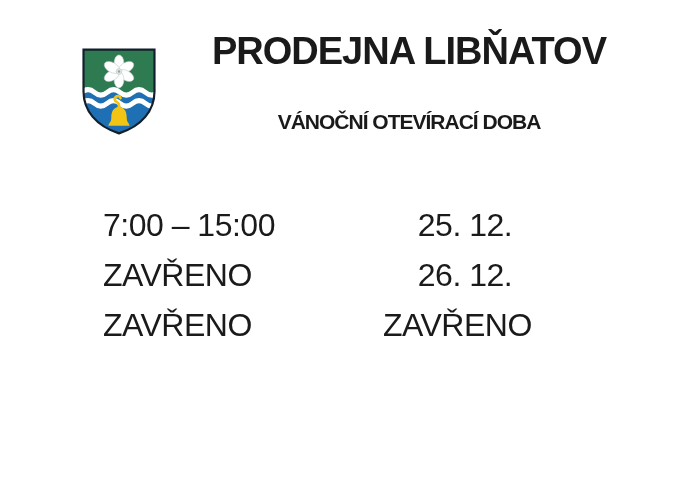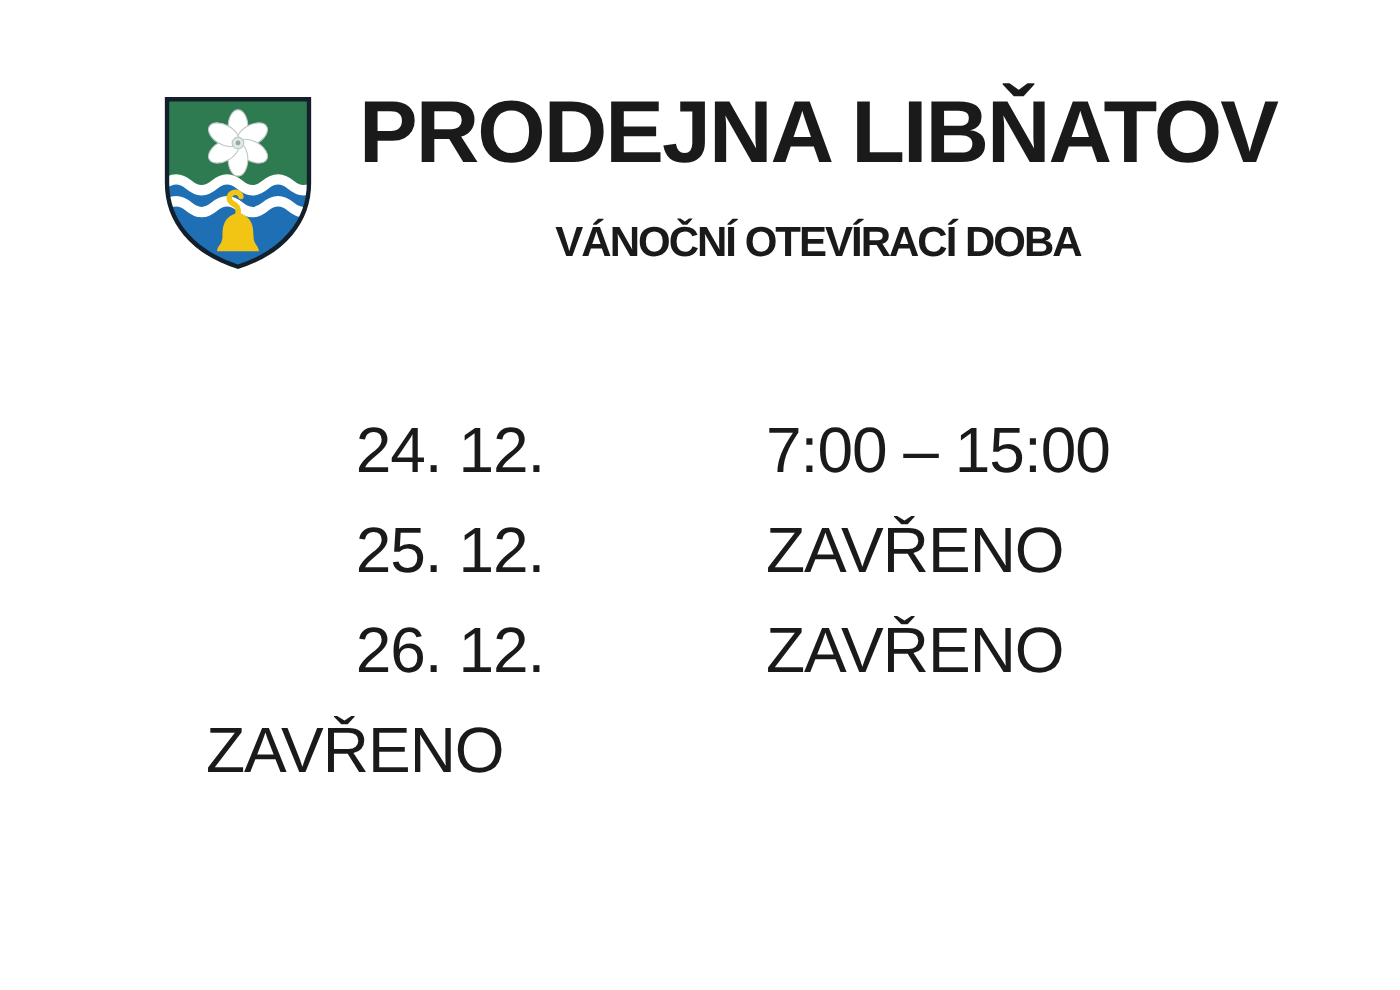--- a/index.html
+++ b/index.html
@@ -27,10 +27,10 @@
   .title {
     position: absolute;
     left: 120px;
-    top: 48px;
+    top: 32px;
     width: 578px;
     text-align: center;
-    font-size: 44px;
+    font-size: 38px;
     line-height: 38px;
     font-weight: bold;
     letter-spacing: -1px;

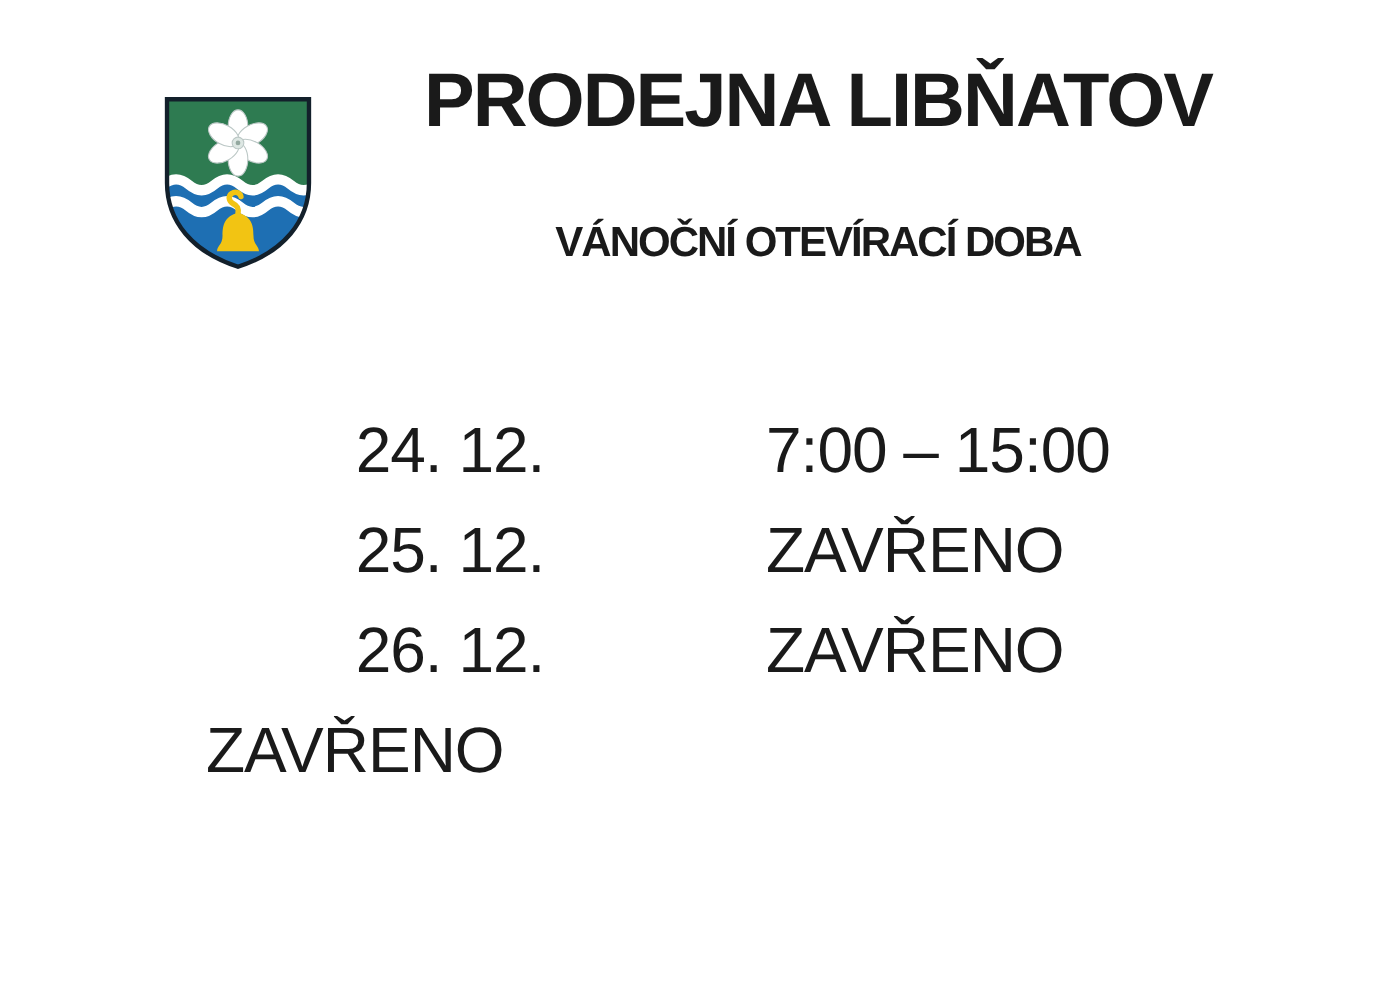--- a/index.html
+++ b/index.html
@@ -115,7 +115,6 @@
   <div class="subtitle">VÁNOČNÍ OTEVÍRACÍ DOBA</div>
 
   <div class="schedule">
-    <div class="cell date">24. 12.</div>
     <div class="cell hours">7:00 – 15:00</div>
 
     <div class="cell date">25. 12.</div>

